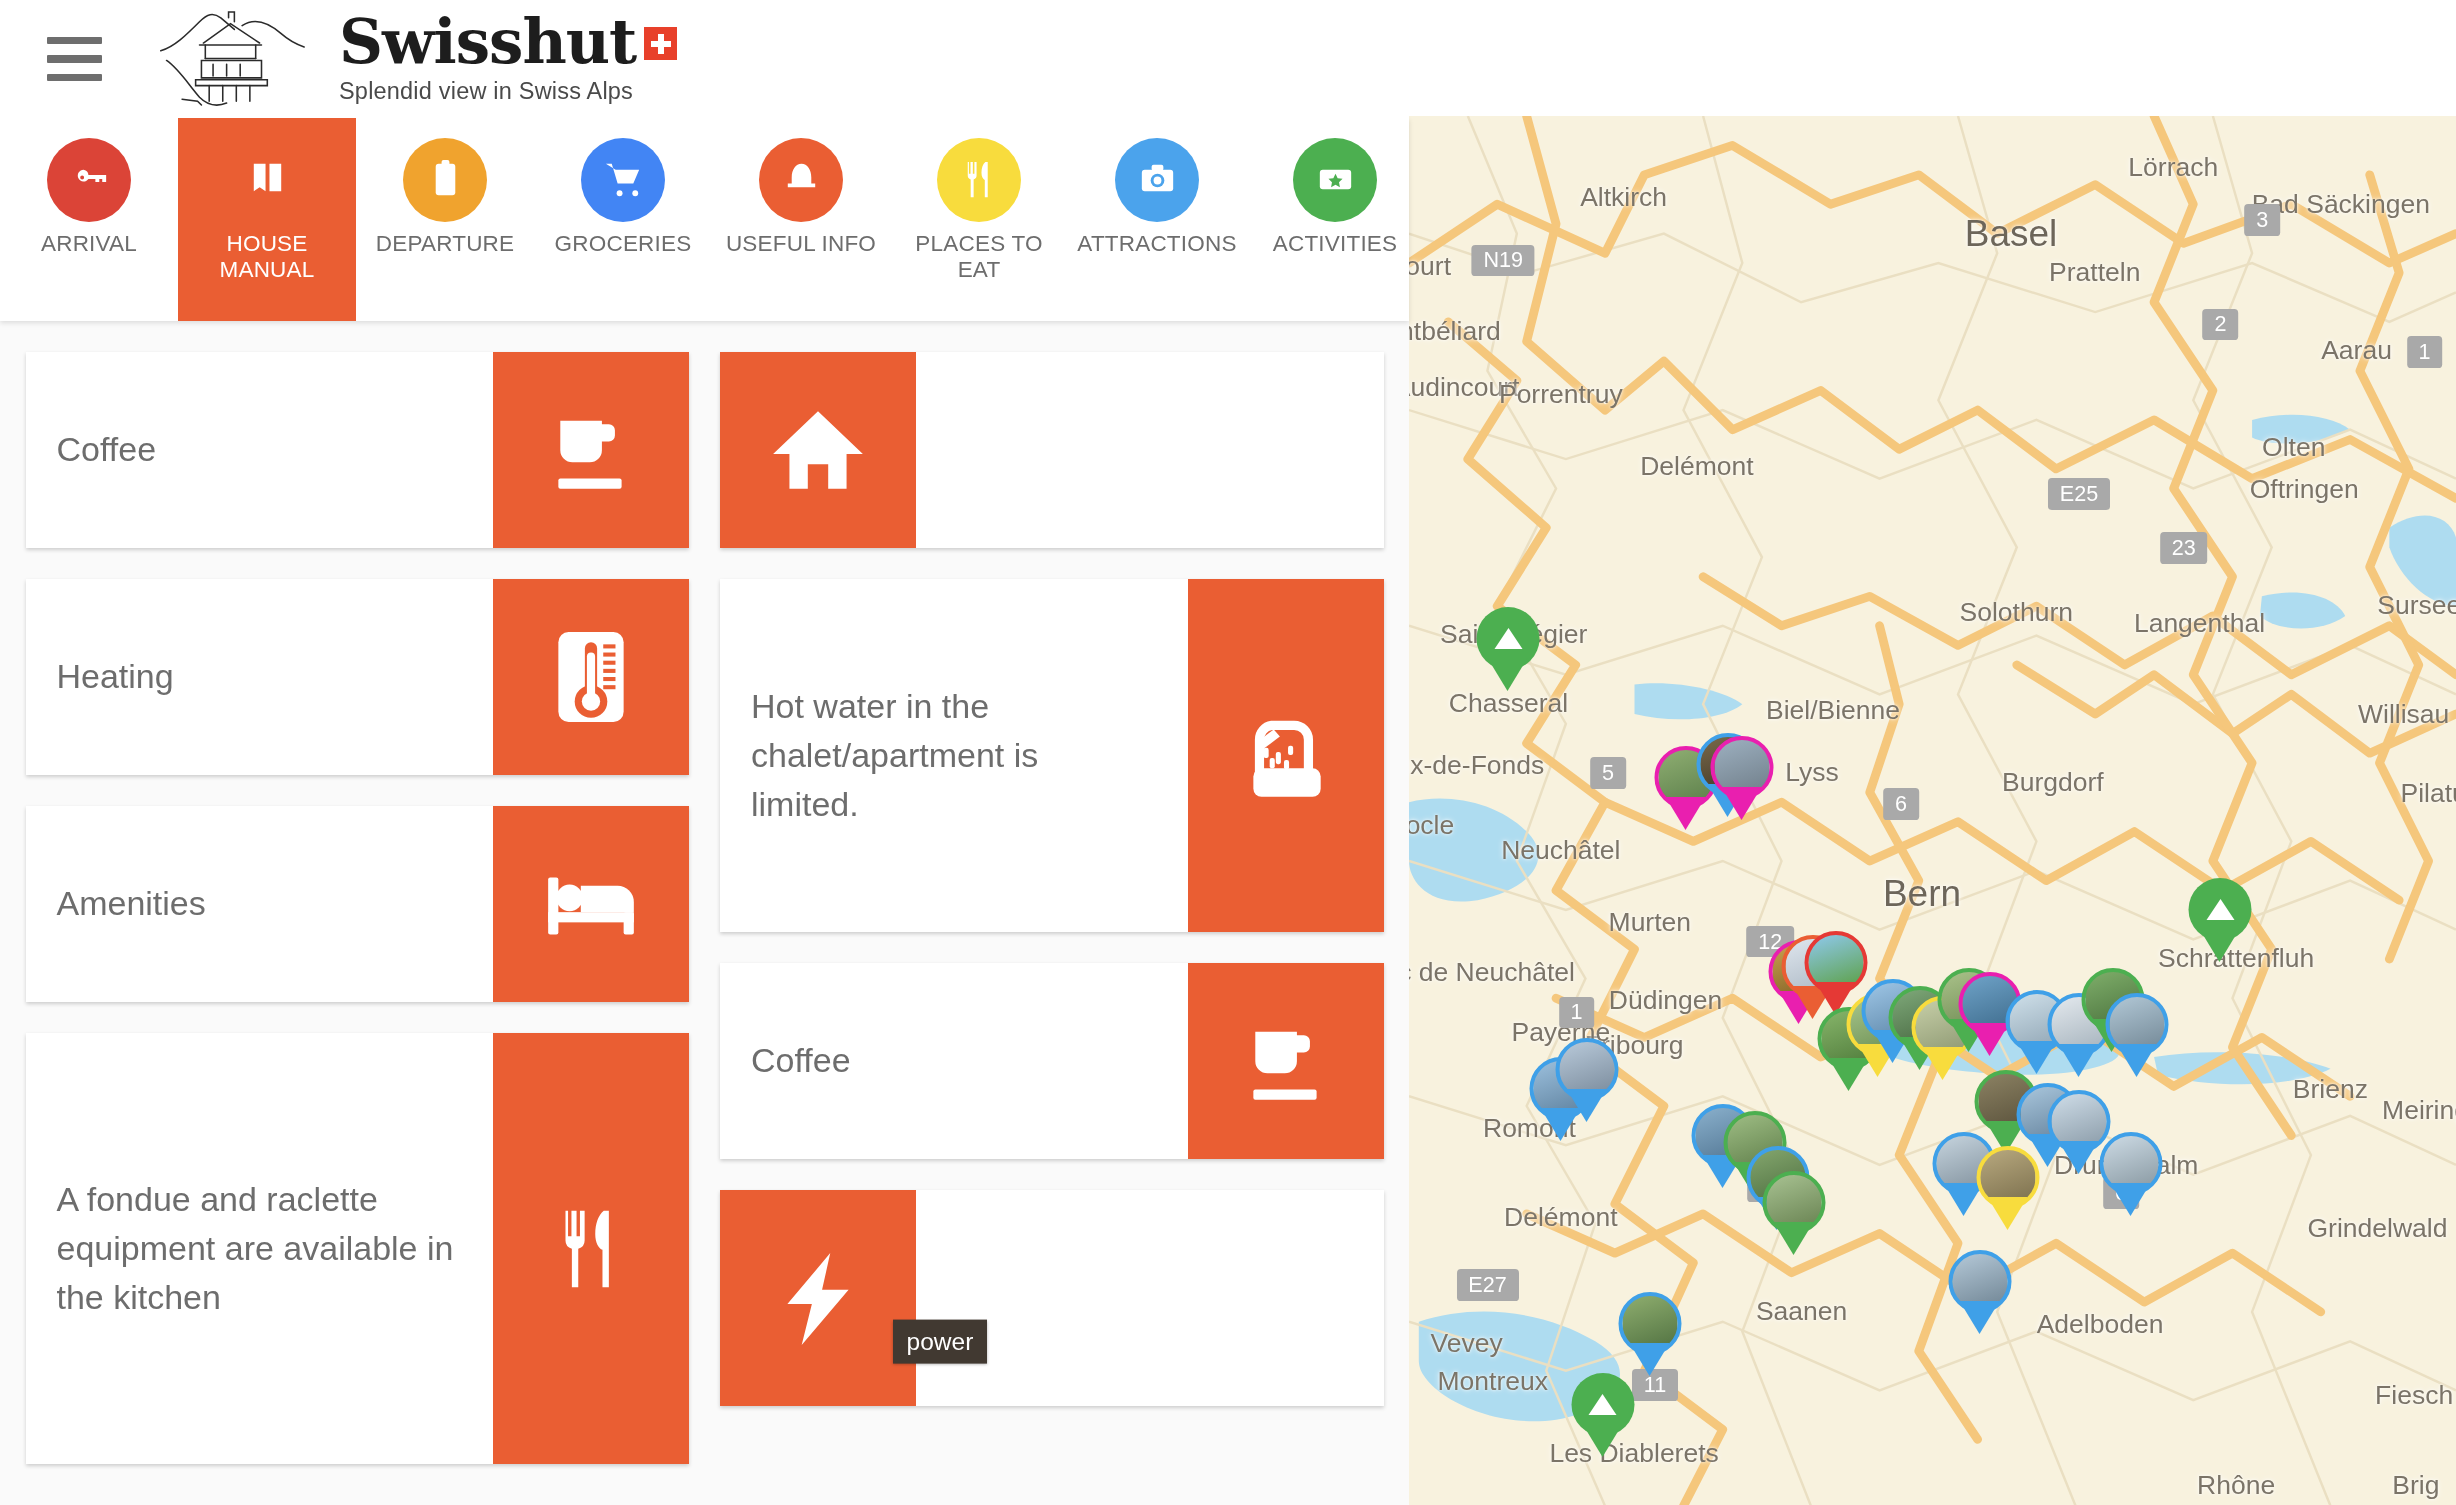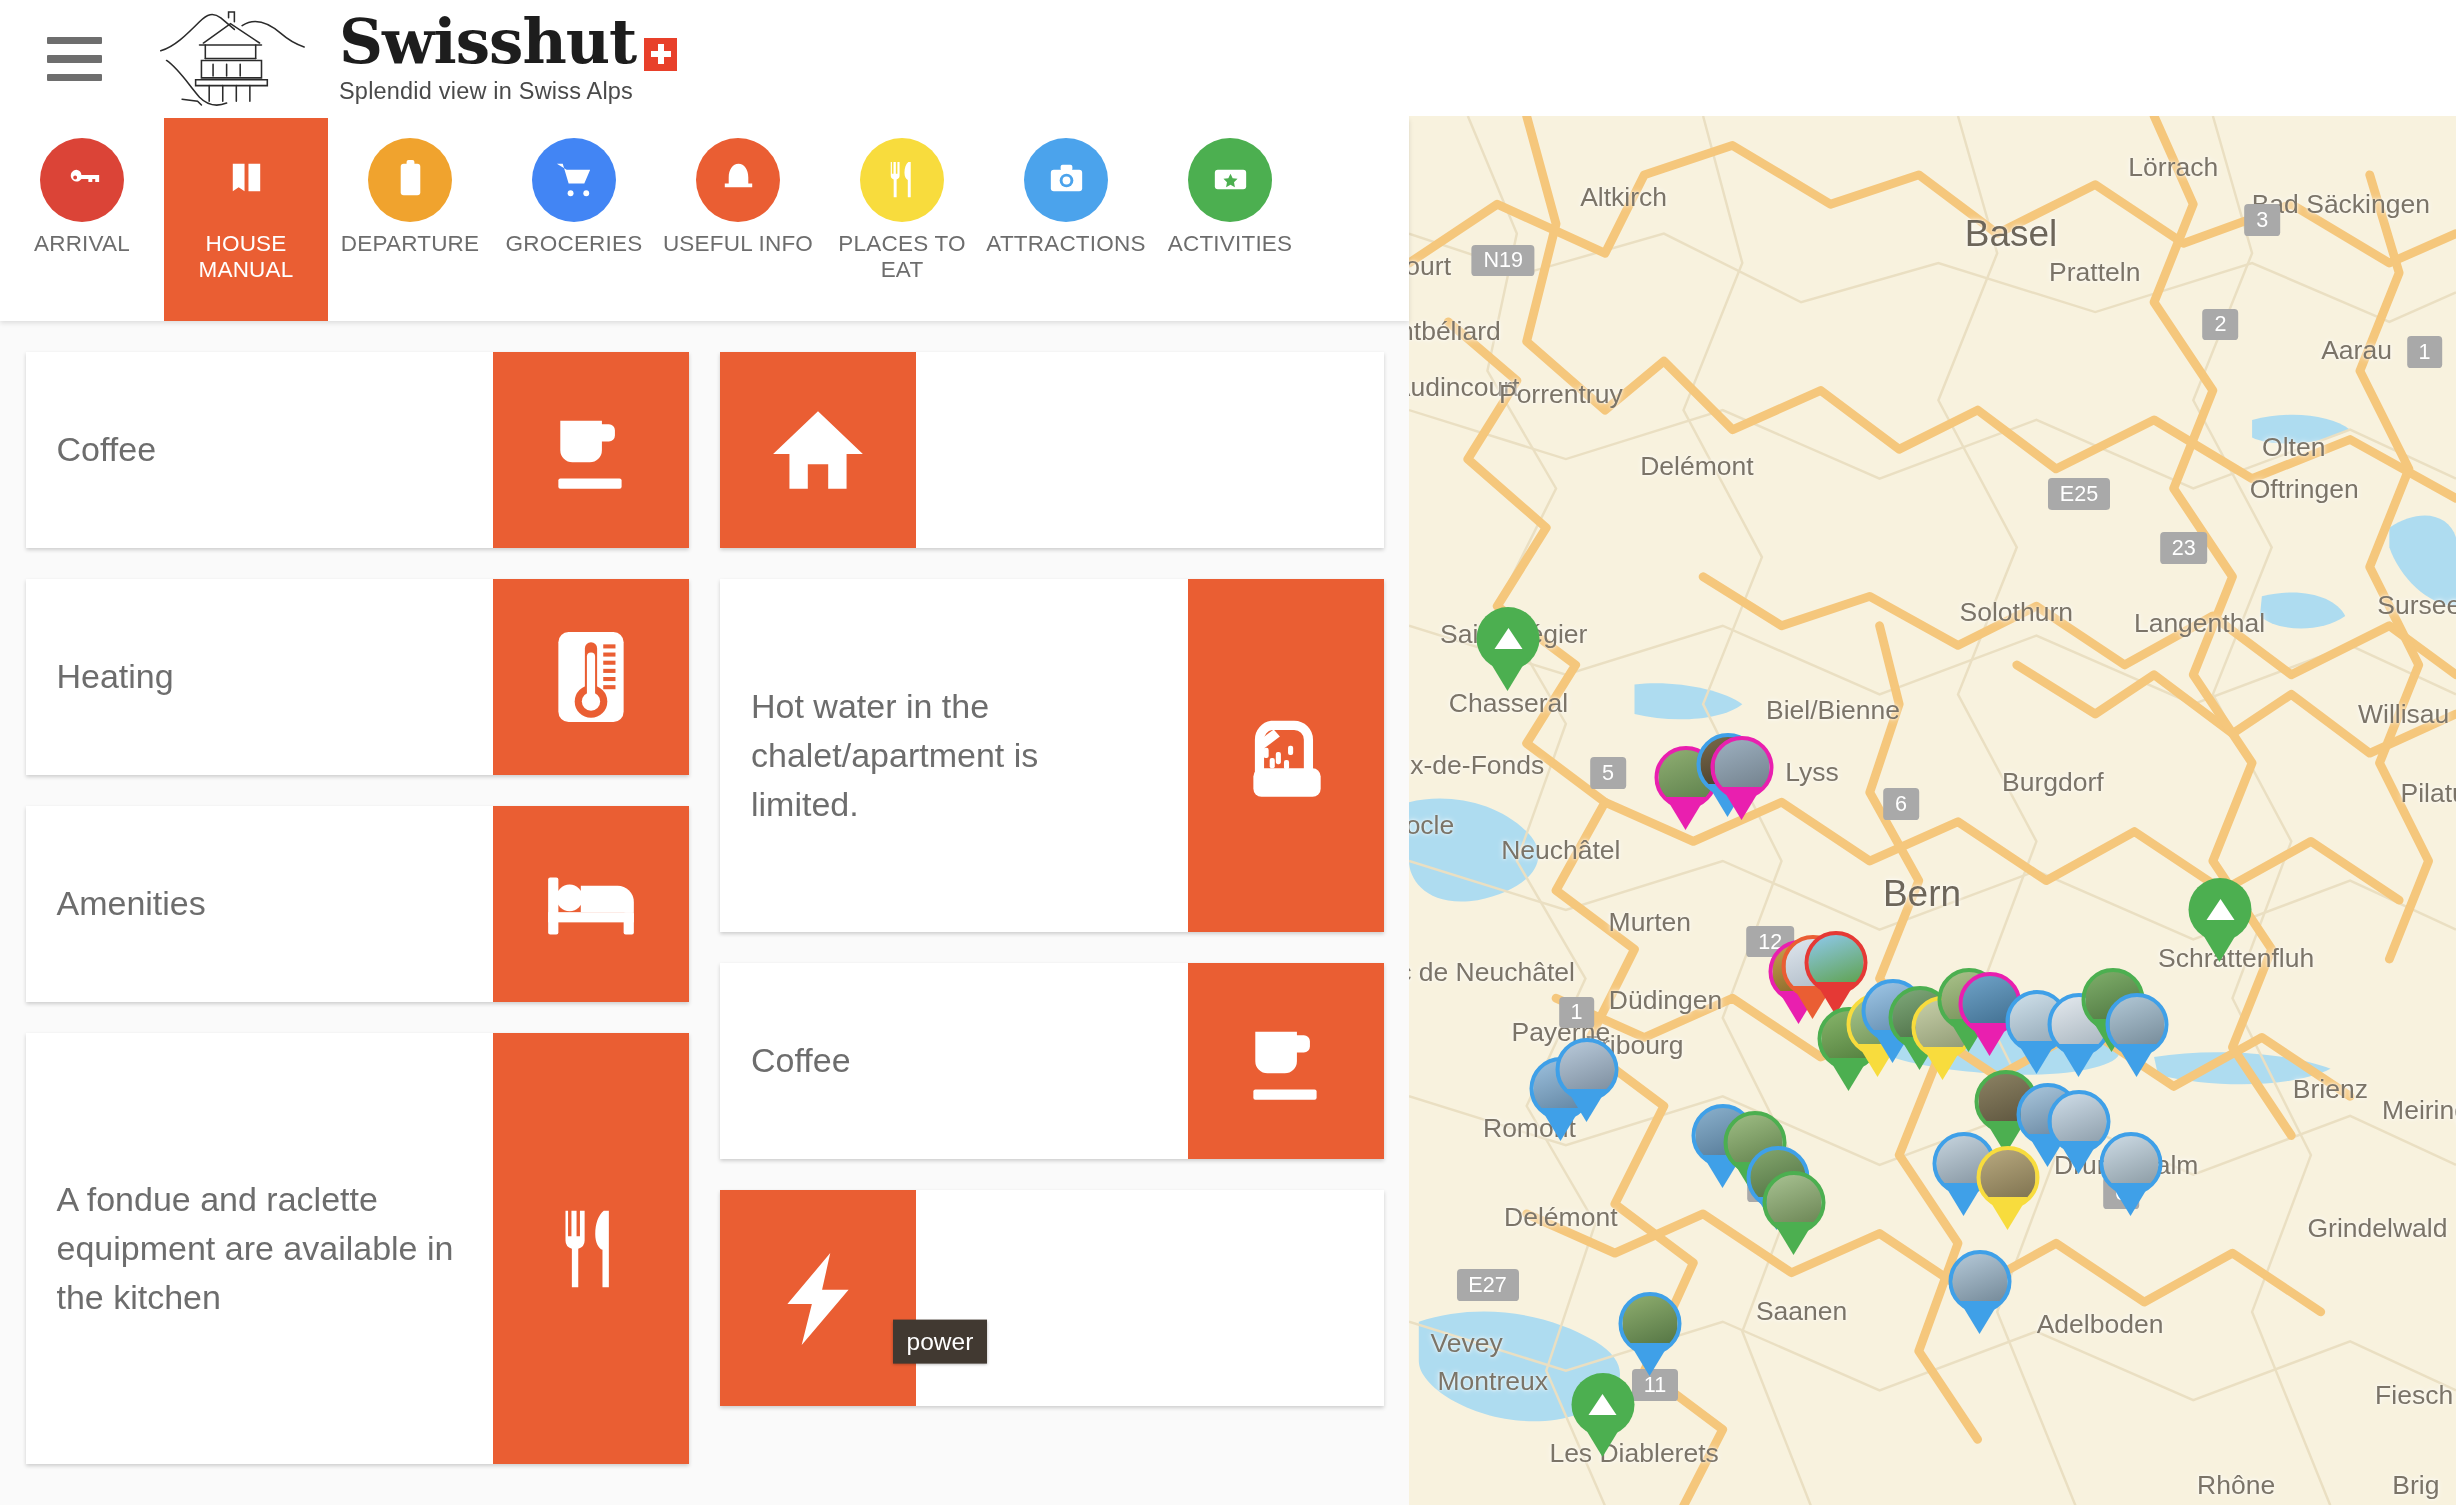--- a/index.html
+++ b/index.html
@@ -38,7 +38,7 @@
   .logo-block { display: flex; align-items: center; margin-left: 51px; }
   .chalet-mark { width: 155px; height: 102px; flex: 0 0 auto; }
   .brand { margin-left: 31px; display: flex; flex-direction: column; }
-  .brand-row { display: flex; align-items: flex-end; }
+  .brand-row { display: flex; align-items: center; }
   .brand-name {
     font-family: "DejaVu Serif", serif;
     font-size: 61px; line-height: 0.95; font-weight: 700;

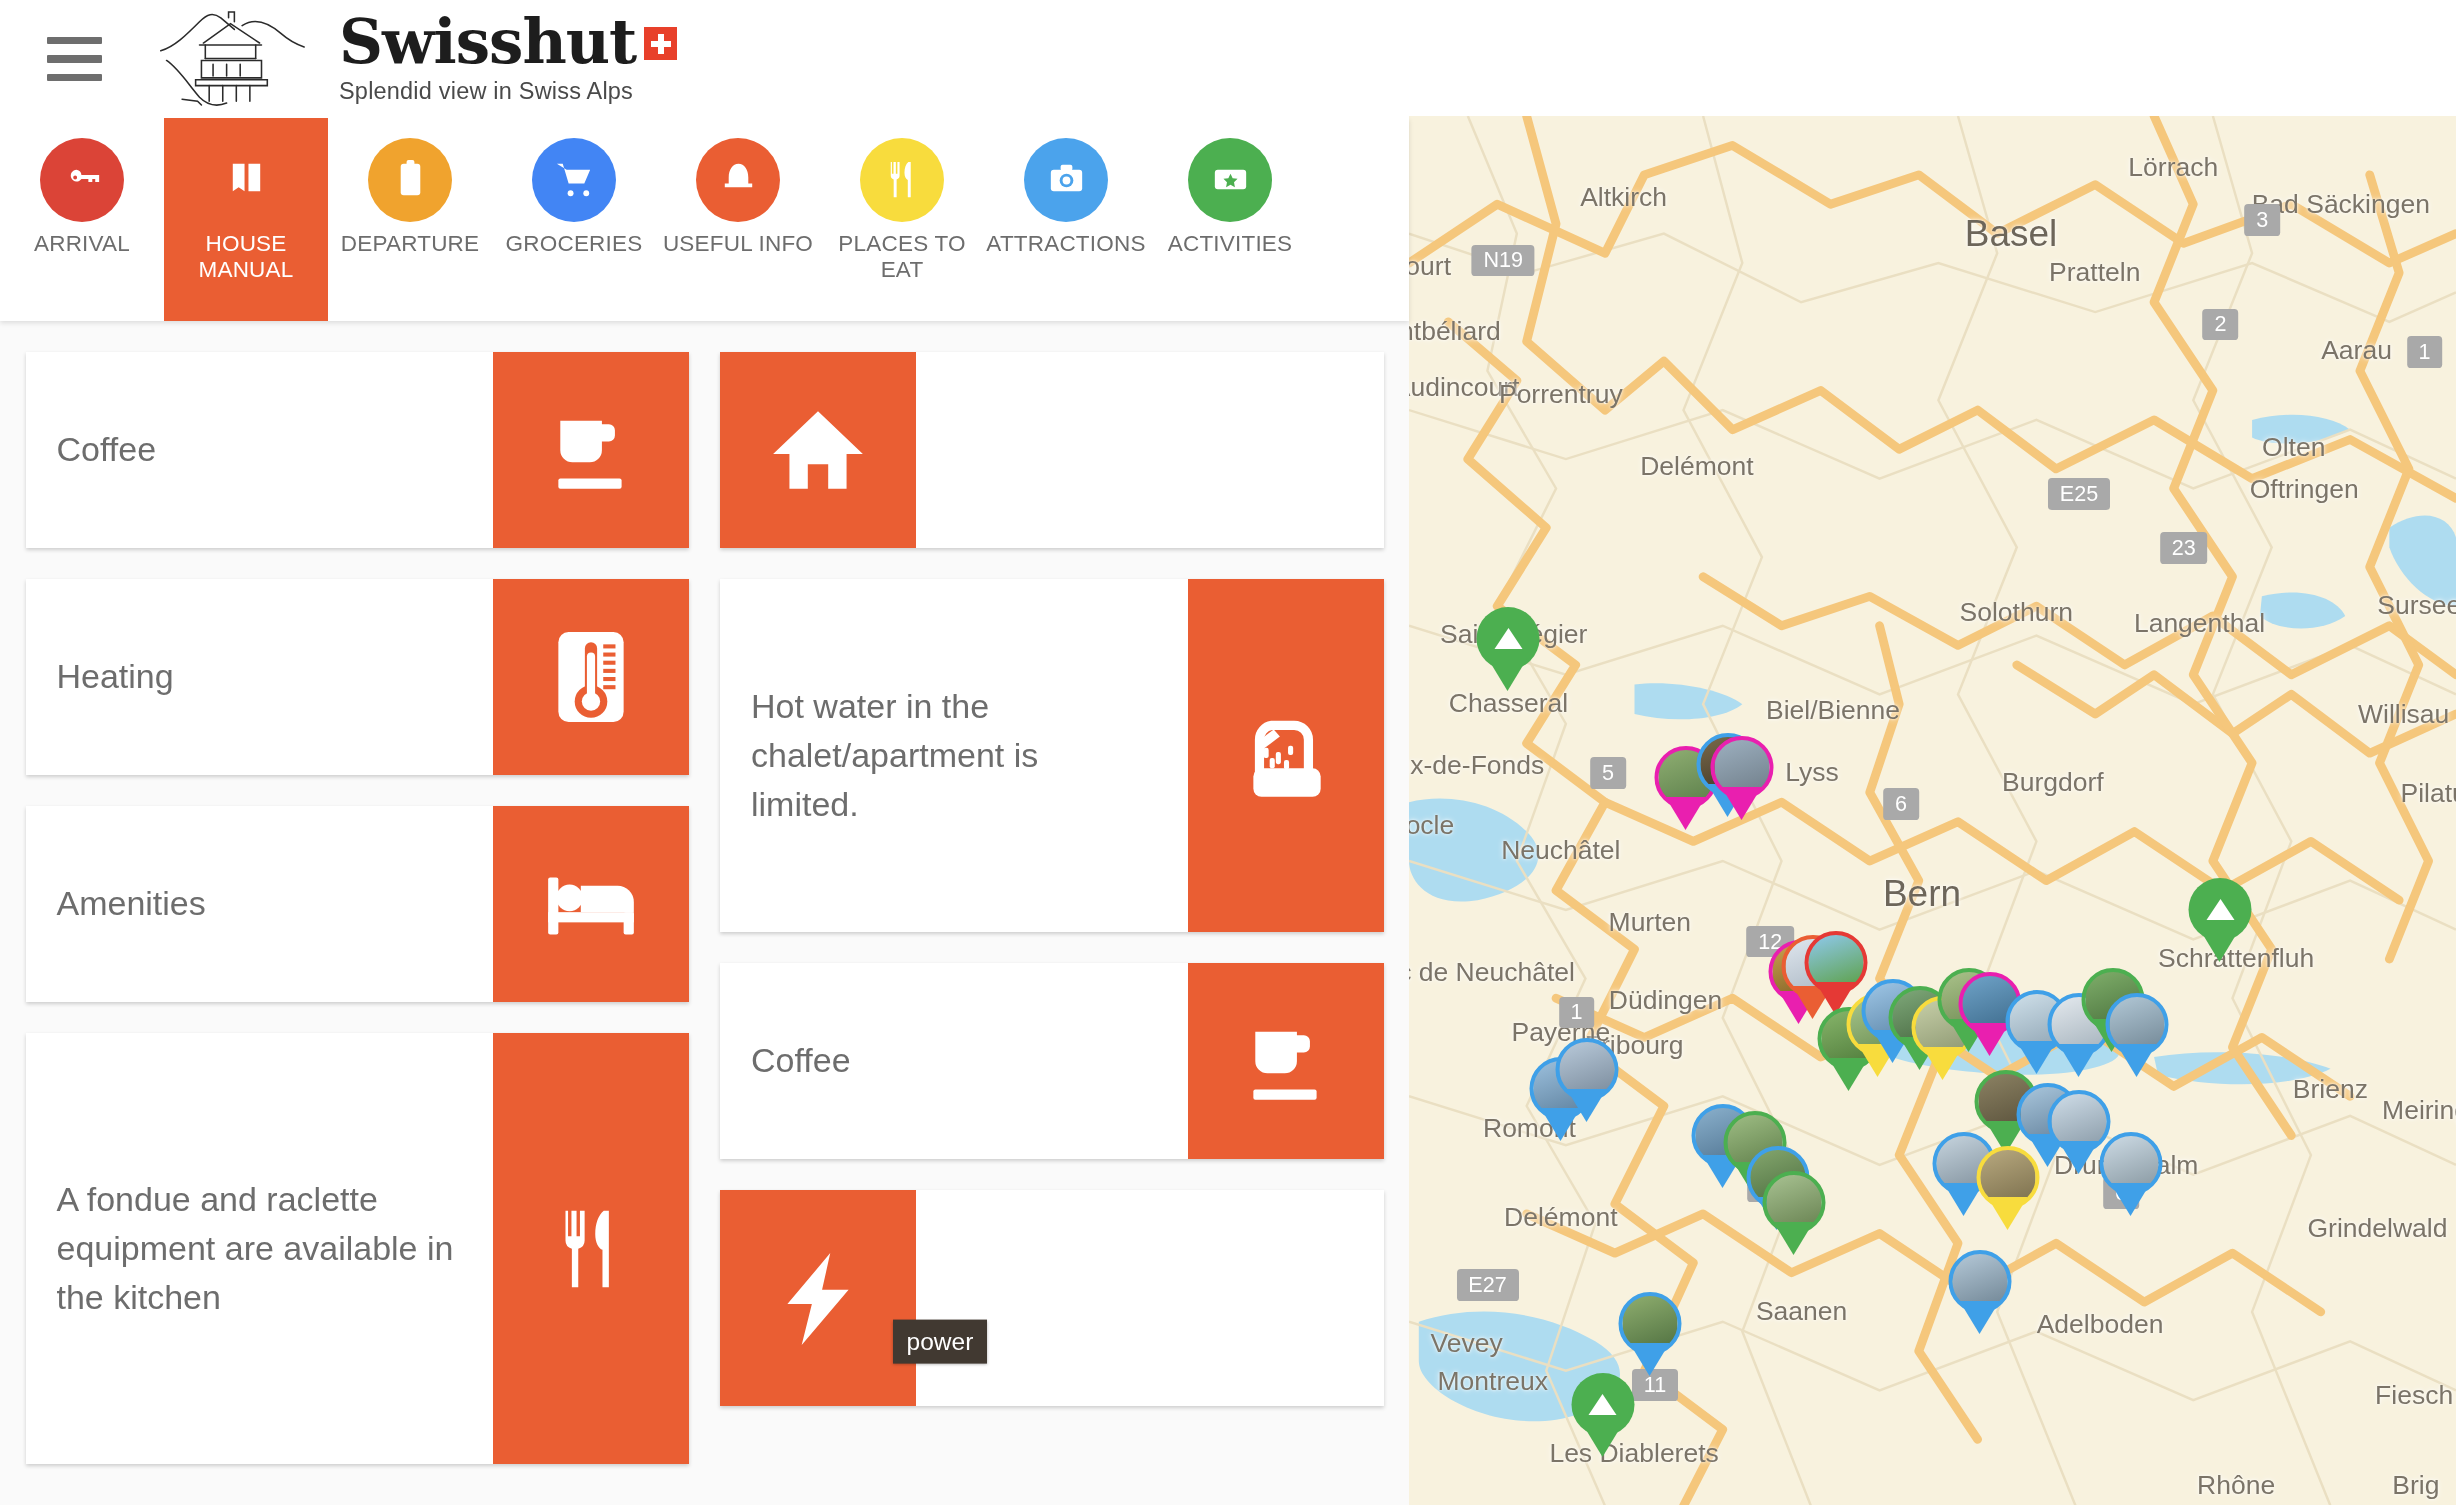--- a/index.html
+++ b/index.html
@@ -68,7 +68,7 @@
   }
   .nav-item {
     flex: 0 0 auto;
-    width: 164px;
+    width: 178px;
     display: flex; flex-direction: column;
     align-items: center; justify-content: flex-start;
     padding-top: 19.6px;

